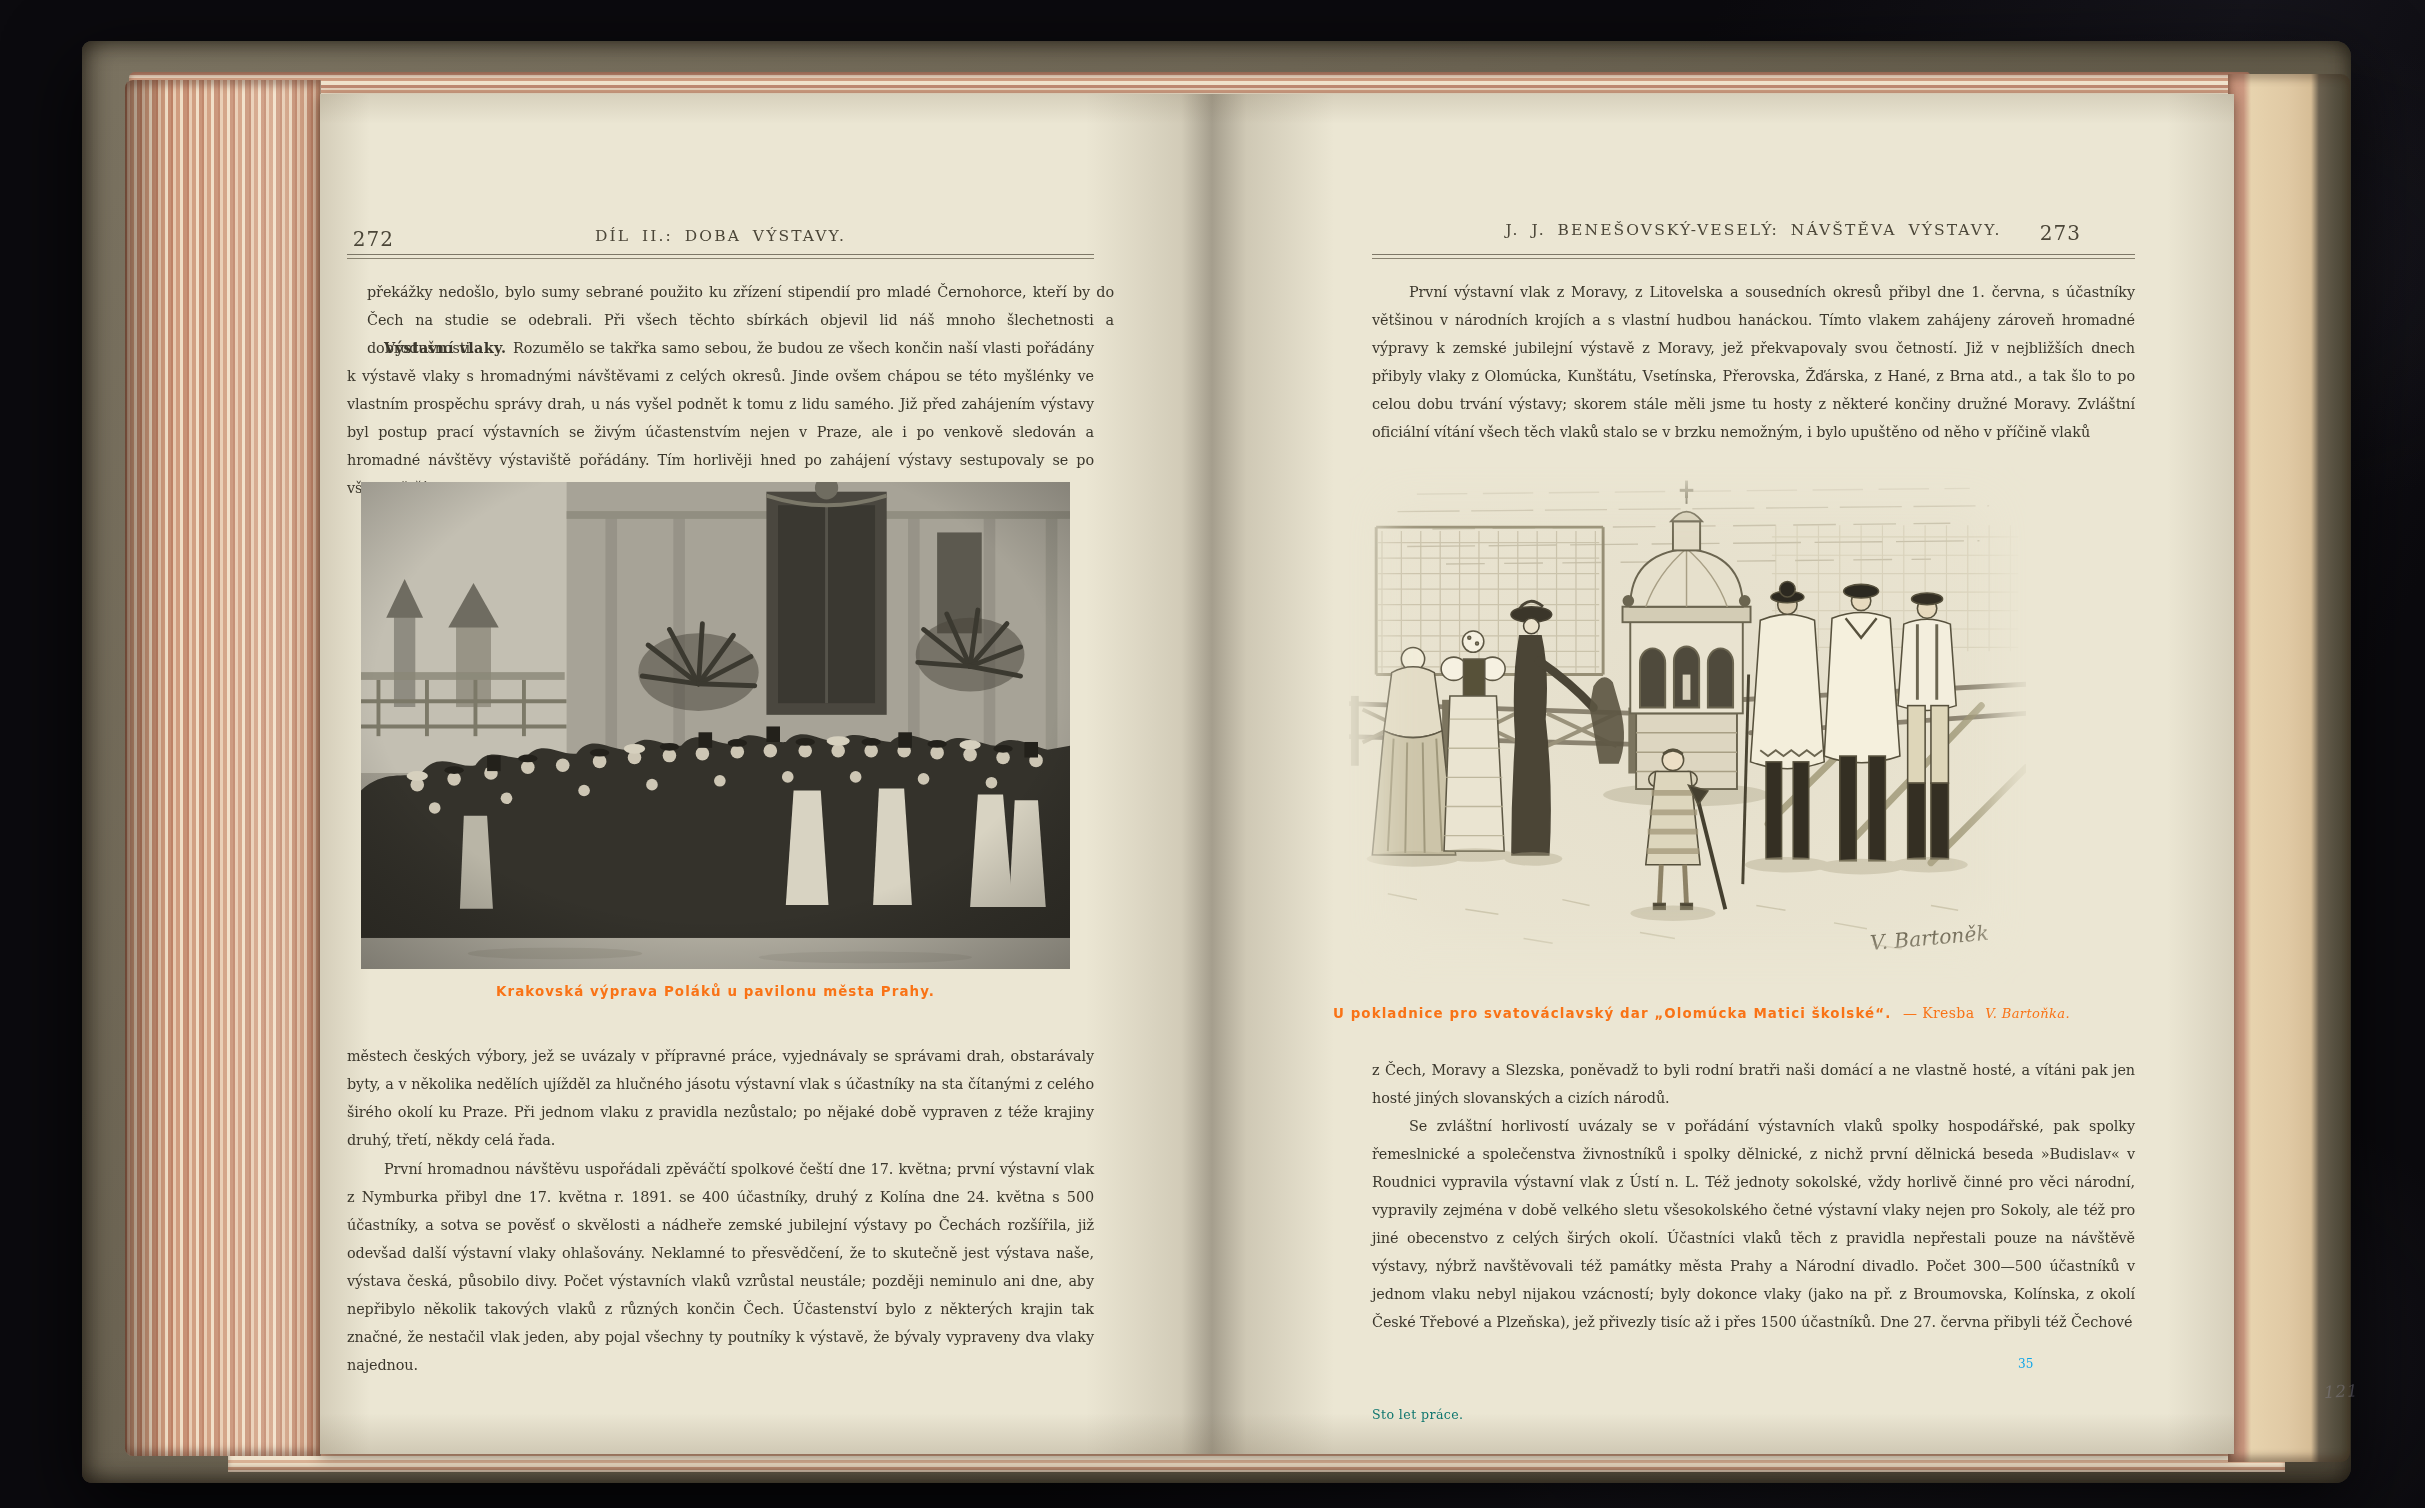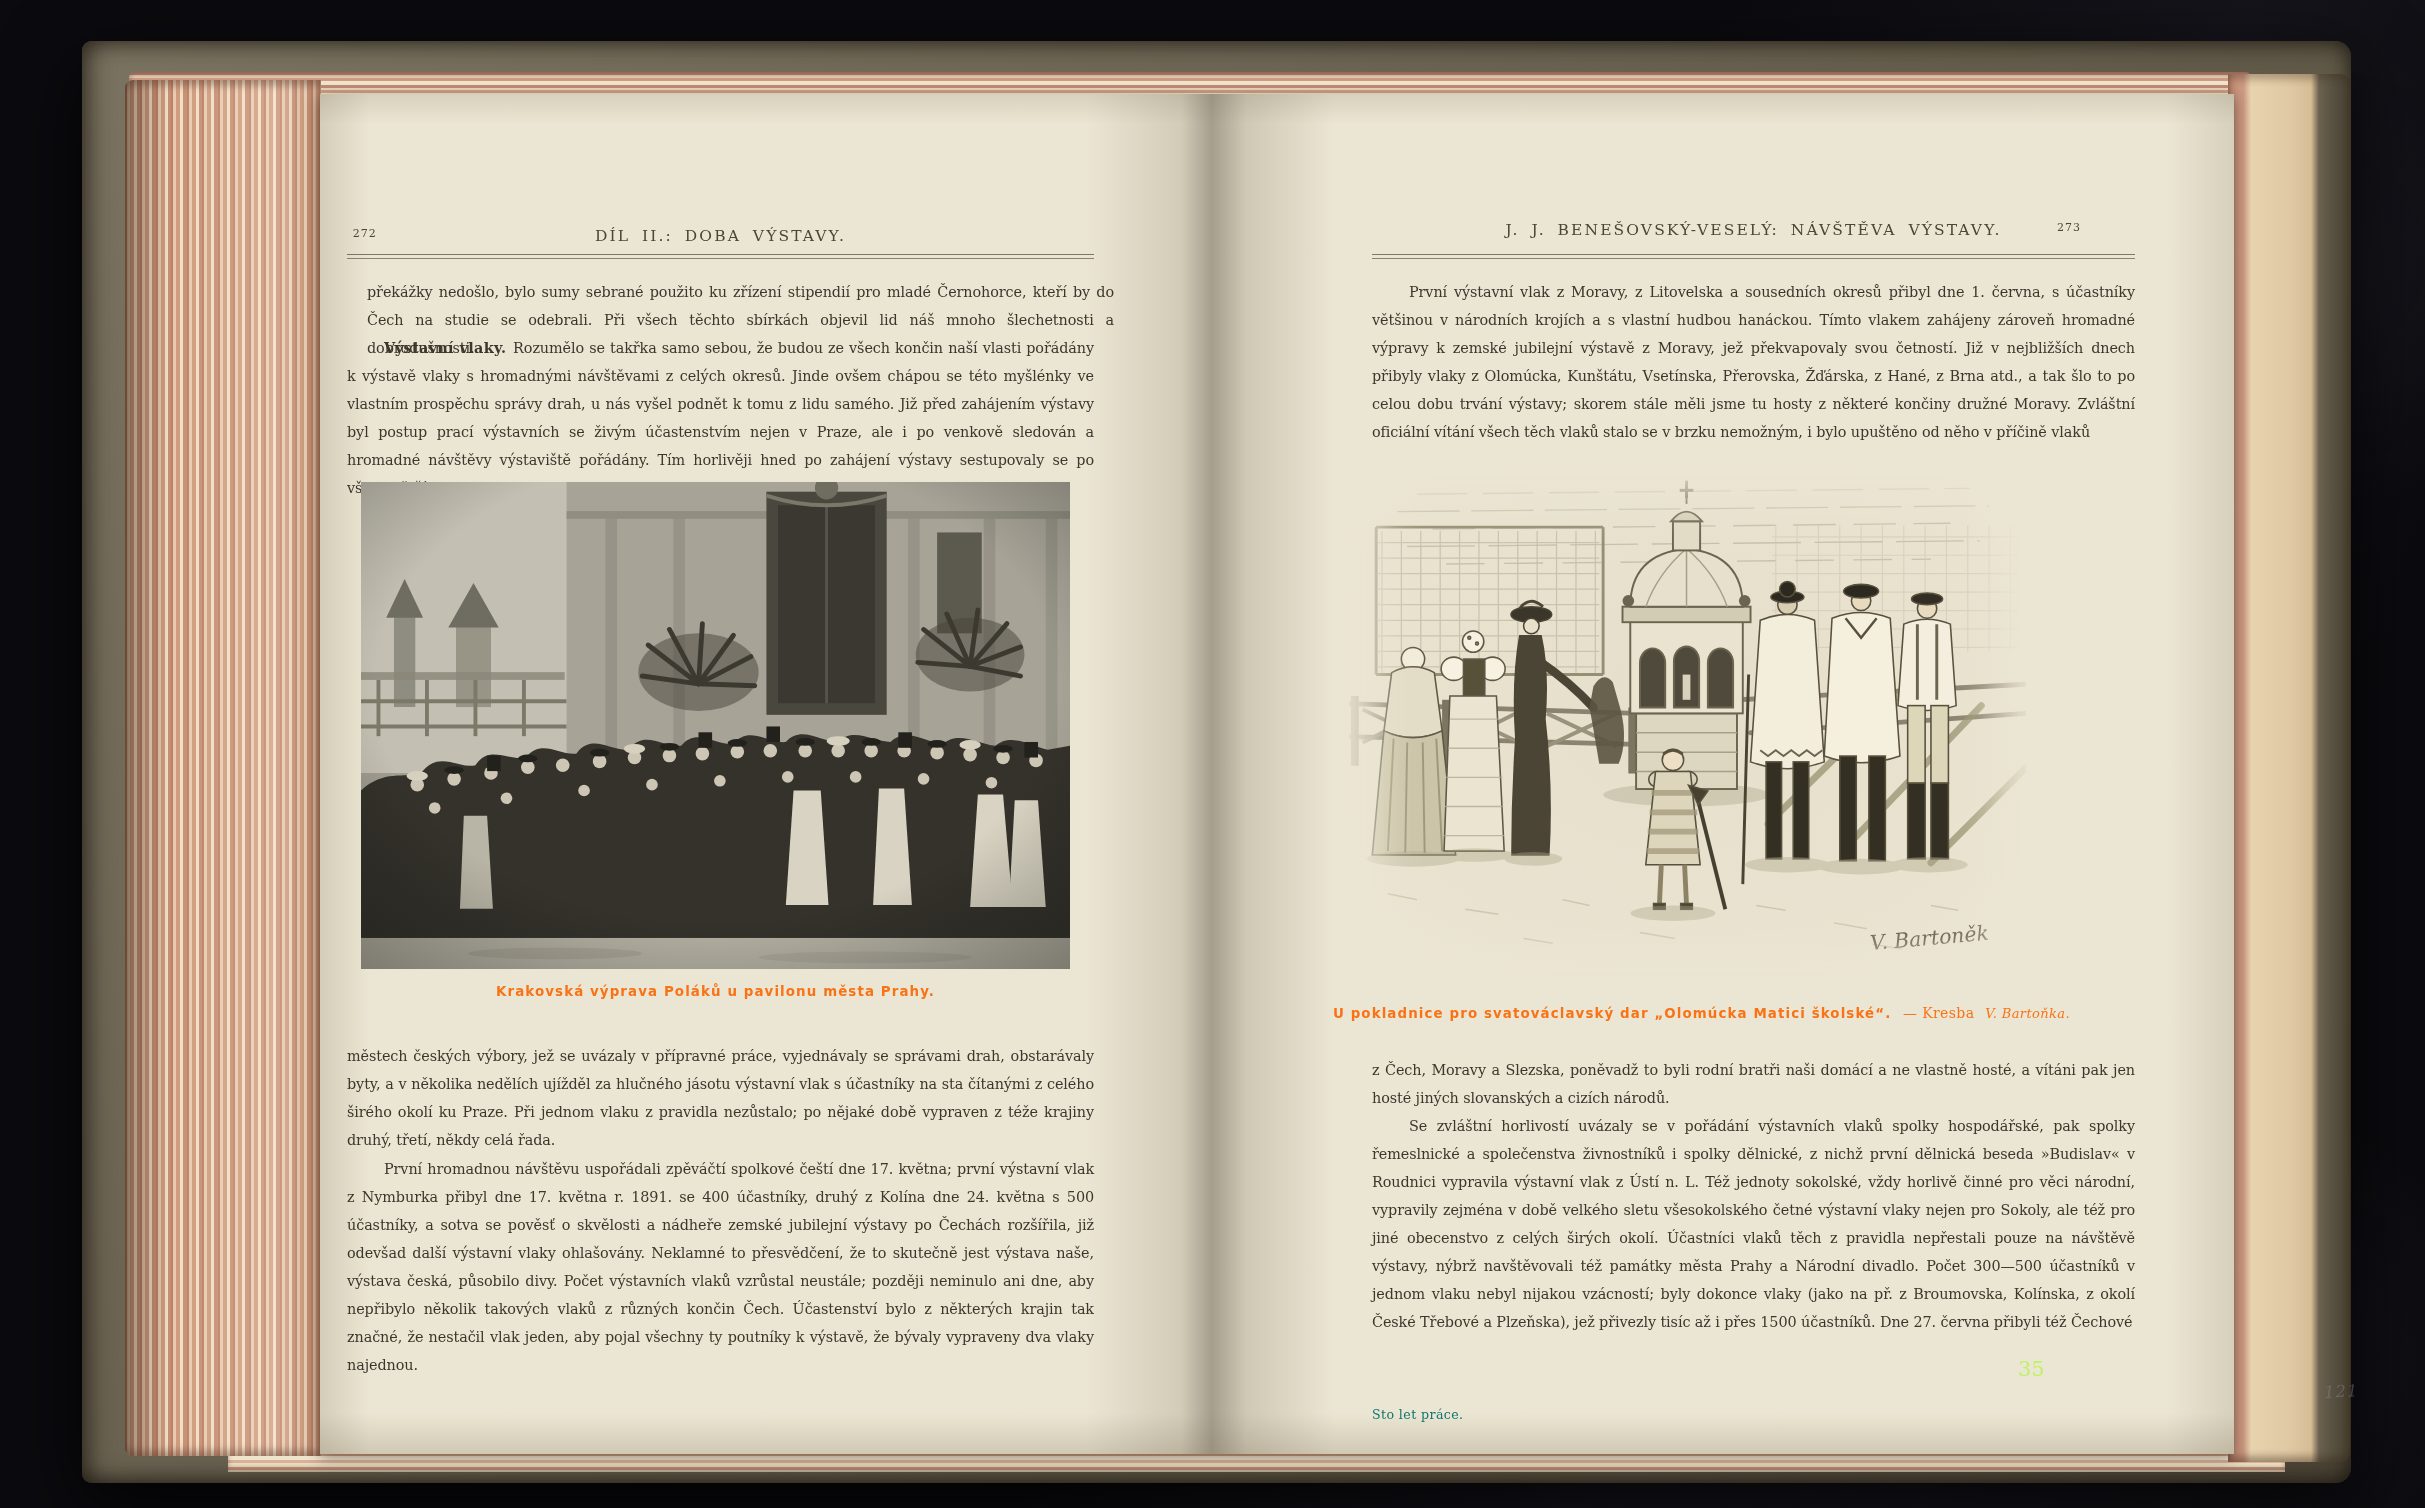--- a/index.html
+++ b/index.html
@@ -58,7 +58,7 @@
   }
   
   .pg-header{position:absolute;width:747px;height:25px;color:#4b4638;font-size:15.5px;letter-spacing:2.1px;word-spacing:4.9px;}
-  .pg-header .num{position:absolute;top:0;font-size:11px;letter-spacing:1px;}
+  .pg-header .num{position:absolute;top:0;font-size:20px;letter-spacing:1px;}
   .pg-header .title{position:absolute;left:0;right:0;text-align:center;}
   .rule{position:absolute;height:2.9px;border-top:1px solid #6a6455;border-bottom:1px solid #77715f;opacity:.85;}
   .par{

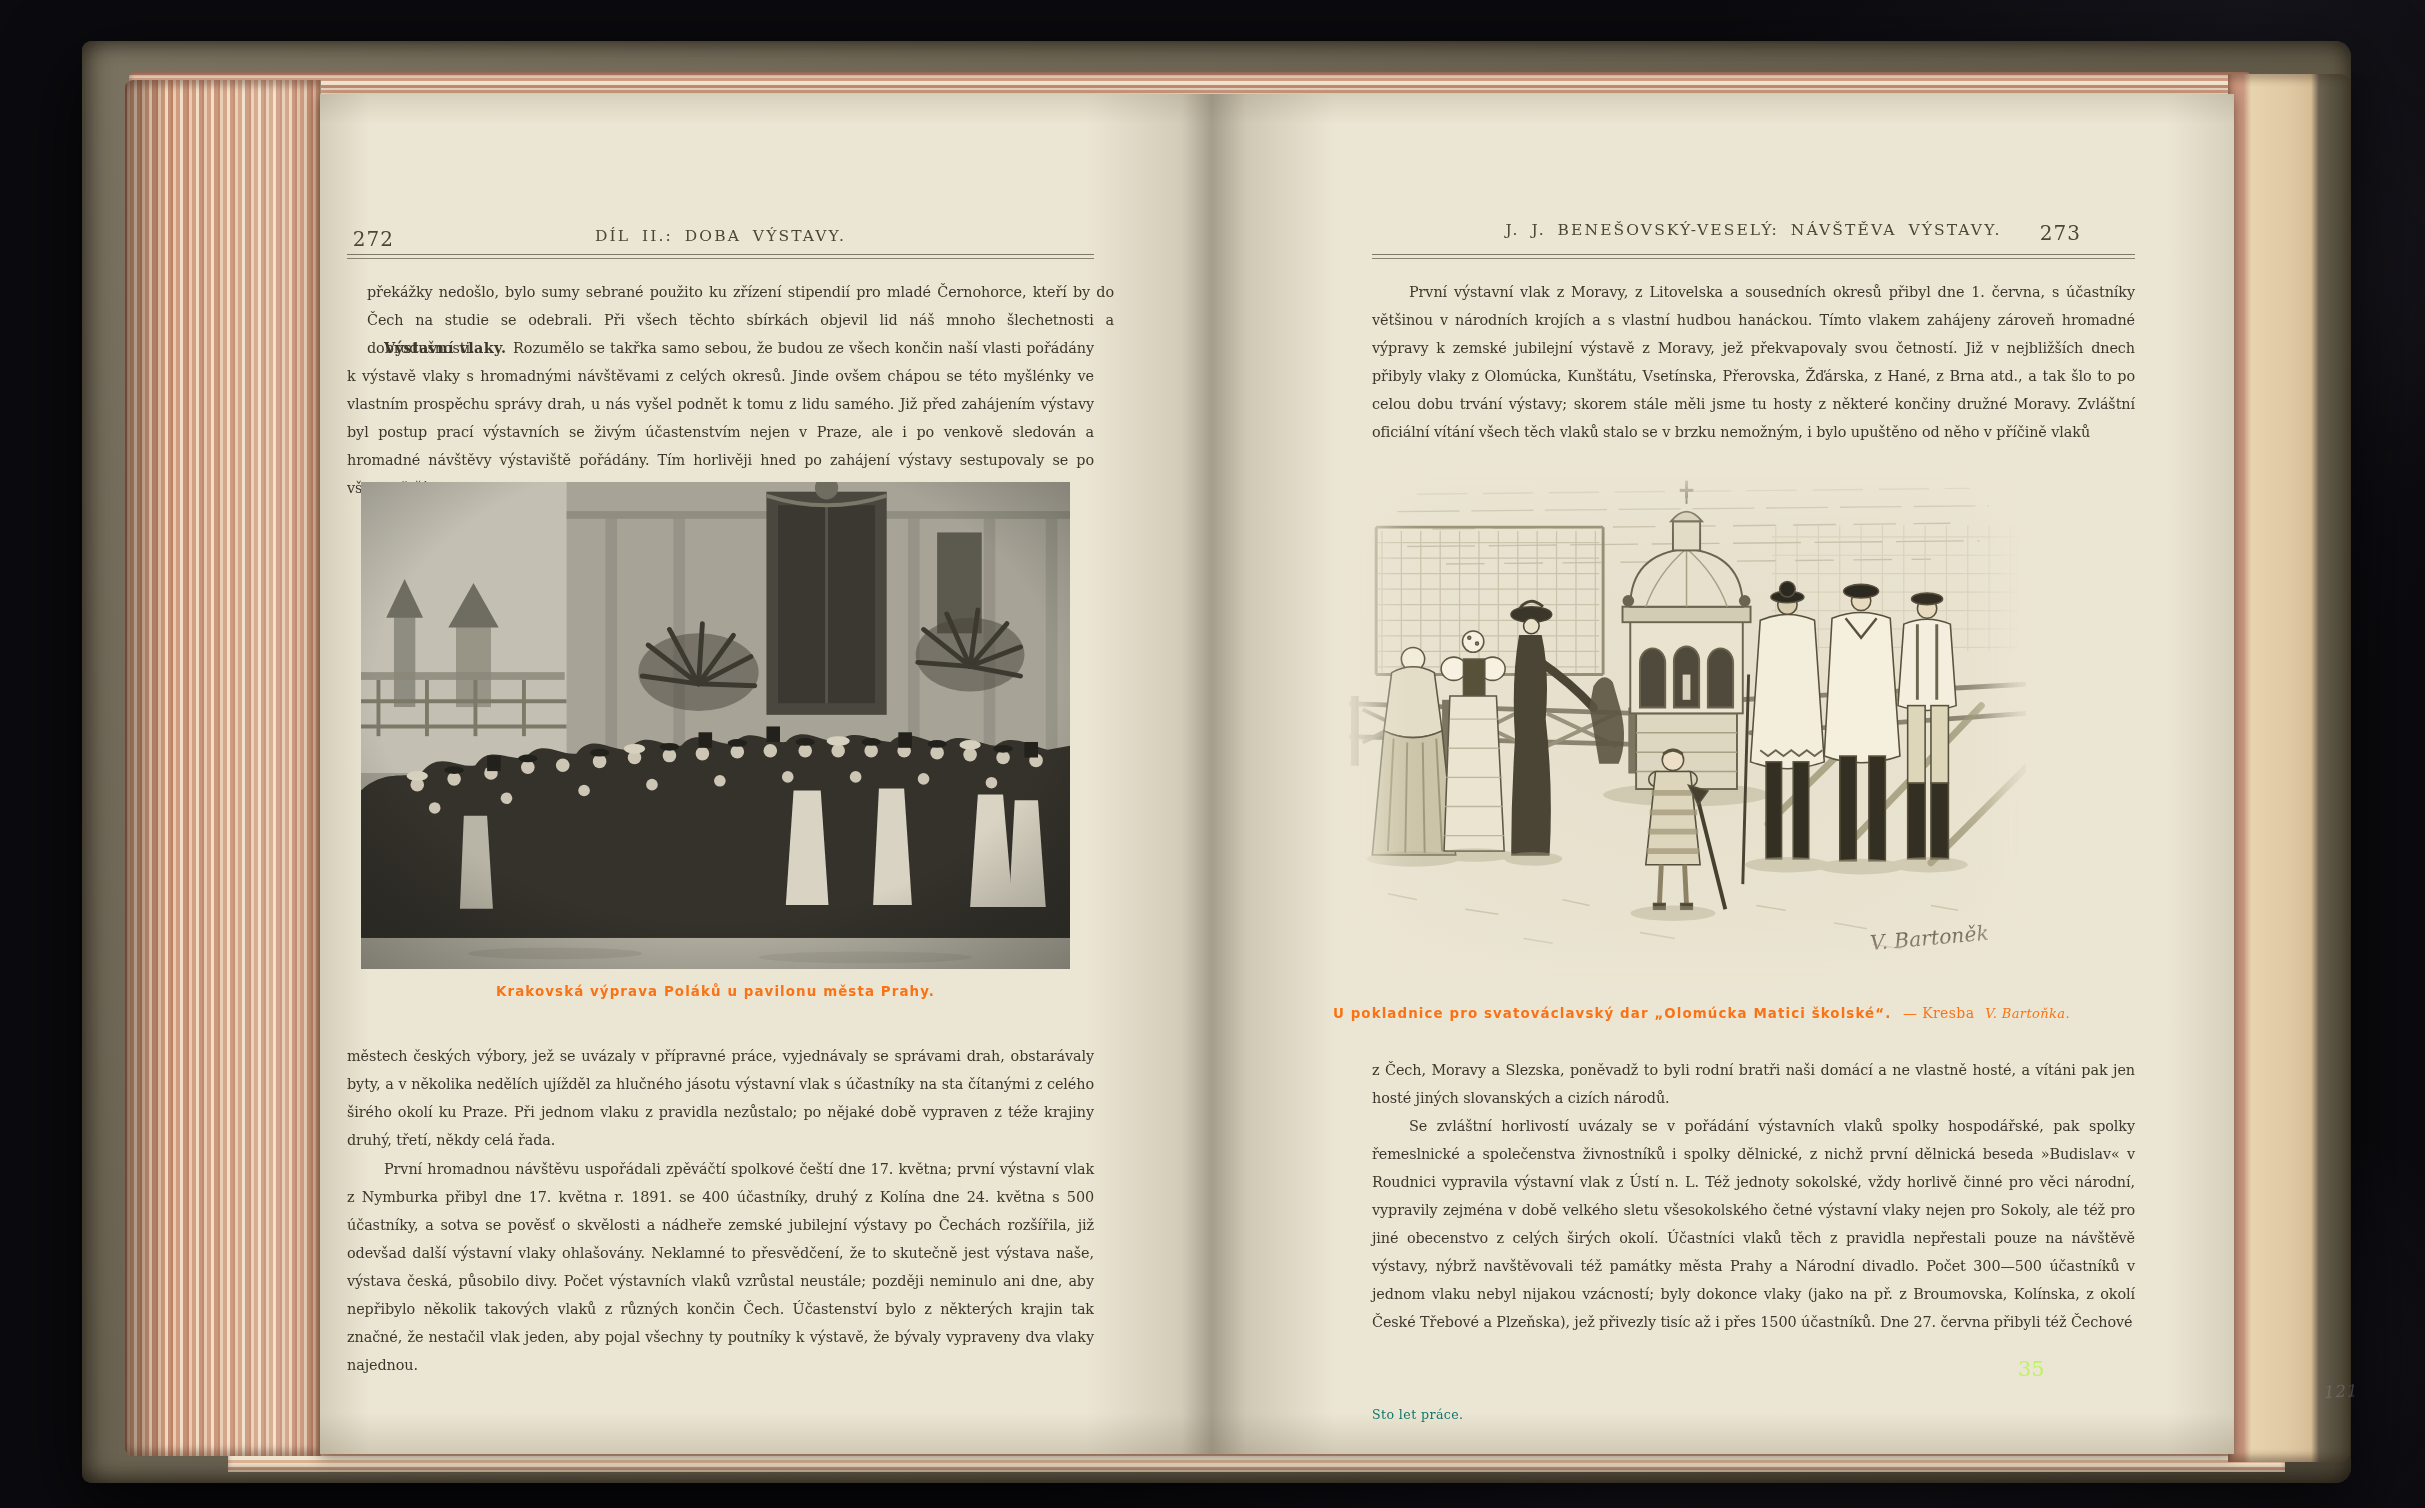--- a/index.html
+++ b/index.html
@@ -77,7 +77,7 @@
   .caption .serif{font-family:"DejaVu Serif", serif;font-weight:normal;letter-spacing:0.4px;font-size:14px;}
   .caption .artist{font-family:"DejaVu Serif", serif;font-weight:normal;font-style:italic;letter-spacing:0.4px;font-size:13px;}
   .footer-left{position:absolute;font-size:12.6px;color:#0f766e;letter-spacing:0.4px;margin-top:41px;}
-  .footer-right{position:absolute;font-size:21px;color:#bef264;}
+  .footer-right{position:absolute;font-size:12px;color:#0ea5e9;}
   .corner-note{
     position:absolute;left:2324px;top:1382px;color:#8a8796;opacity:.42;
     font-style:italic;font-size:16.5px;letter-spacing:1px;transform:rotate(-3deg);

